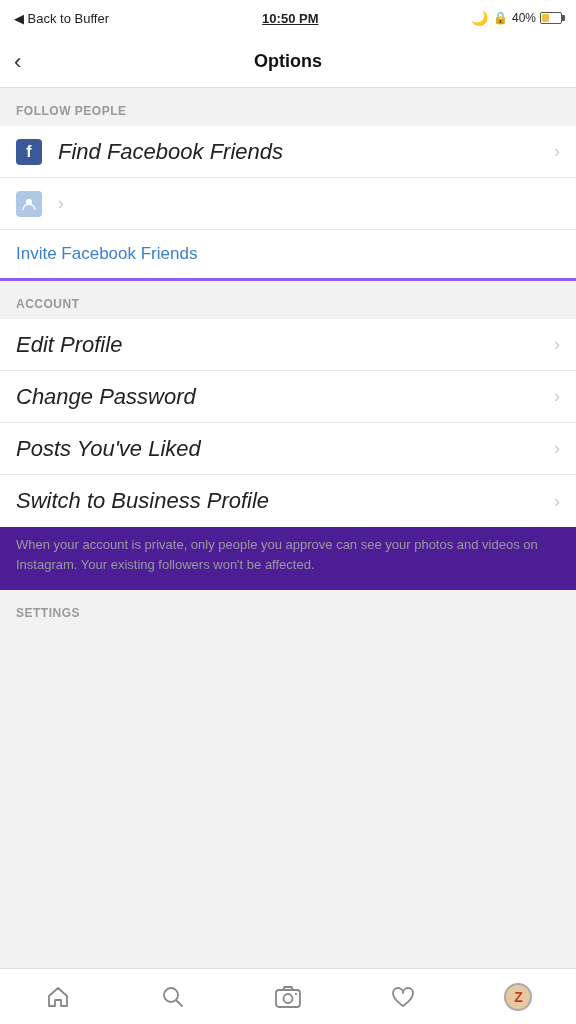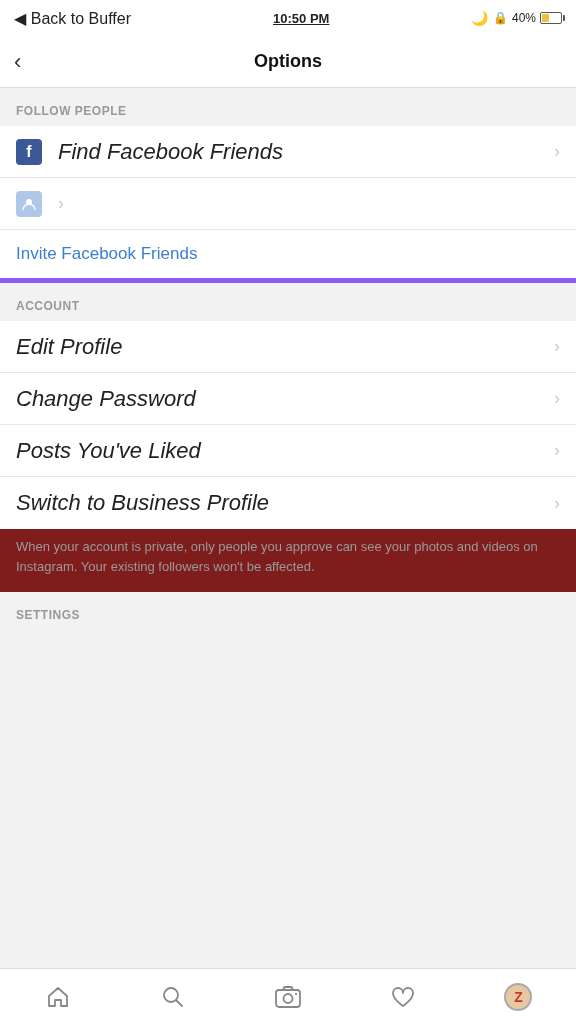--- a/index.html
+++ b/index.html
@@ -26,7 +26,7 @@
       color: #222;
       height: 36px;
     }
-    .status-left { font-size: 16px; }
+    .status-left { font-size: 13px; }
     .status-center { font-size: 13px; font-weight: 600; text-decoration: underline; }
     .status-right { display: flex; align-items: center; gap: 4px; font-size: 12px; }
     .battery-icon {

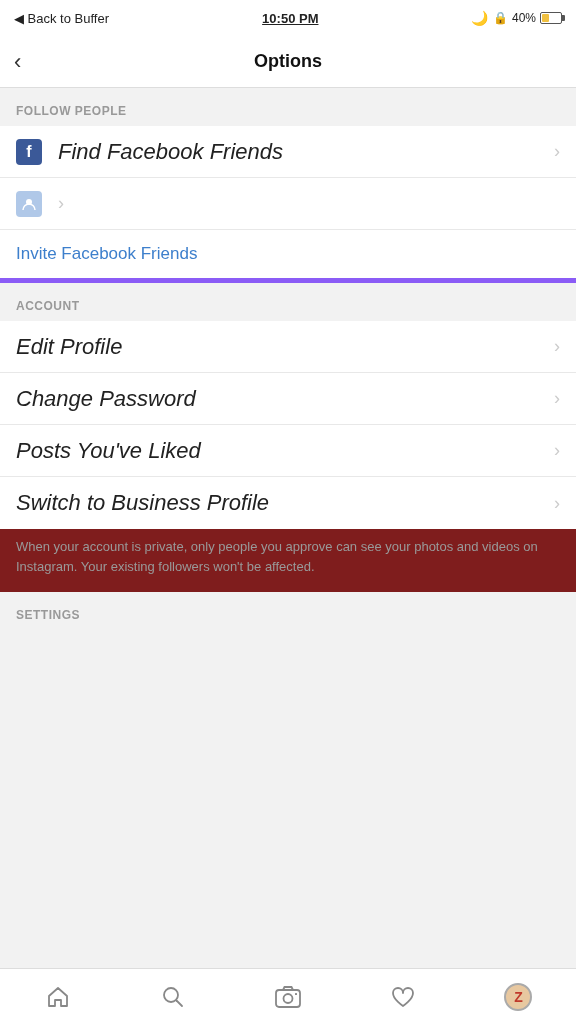--- a/index.html
+++ b/index.html
@@ -147,7 +147,7 @@
     .invite-row {
       padding: 14px 16px;
       background: #fff;
-      border-bottom: 5px solid #8b5cf6;
+      border-bottom: 3px solid #8b5cf6;
     }
     .invite-link {
       font-size: 17px;

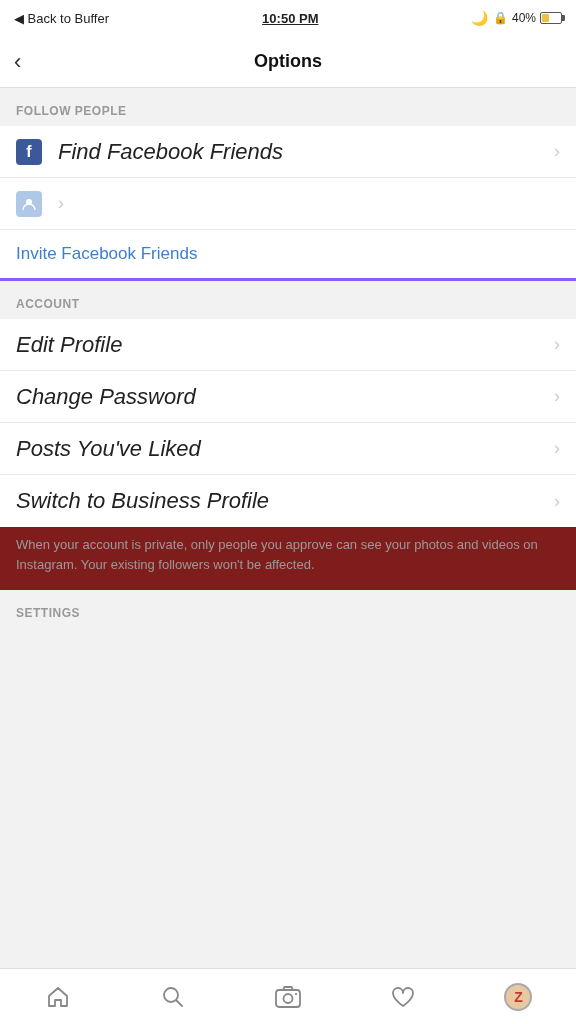--- a/index.html
+++ b/index.html
@@ -183,7 +183,7 @@
       font-size: 13px;
       color: #999;
       line-height: 1.5;
-      background: #7f1d1d;
+      background: #4c1d95;
     }
 
     

